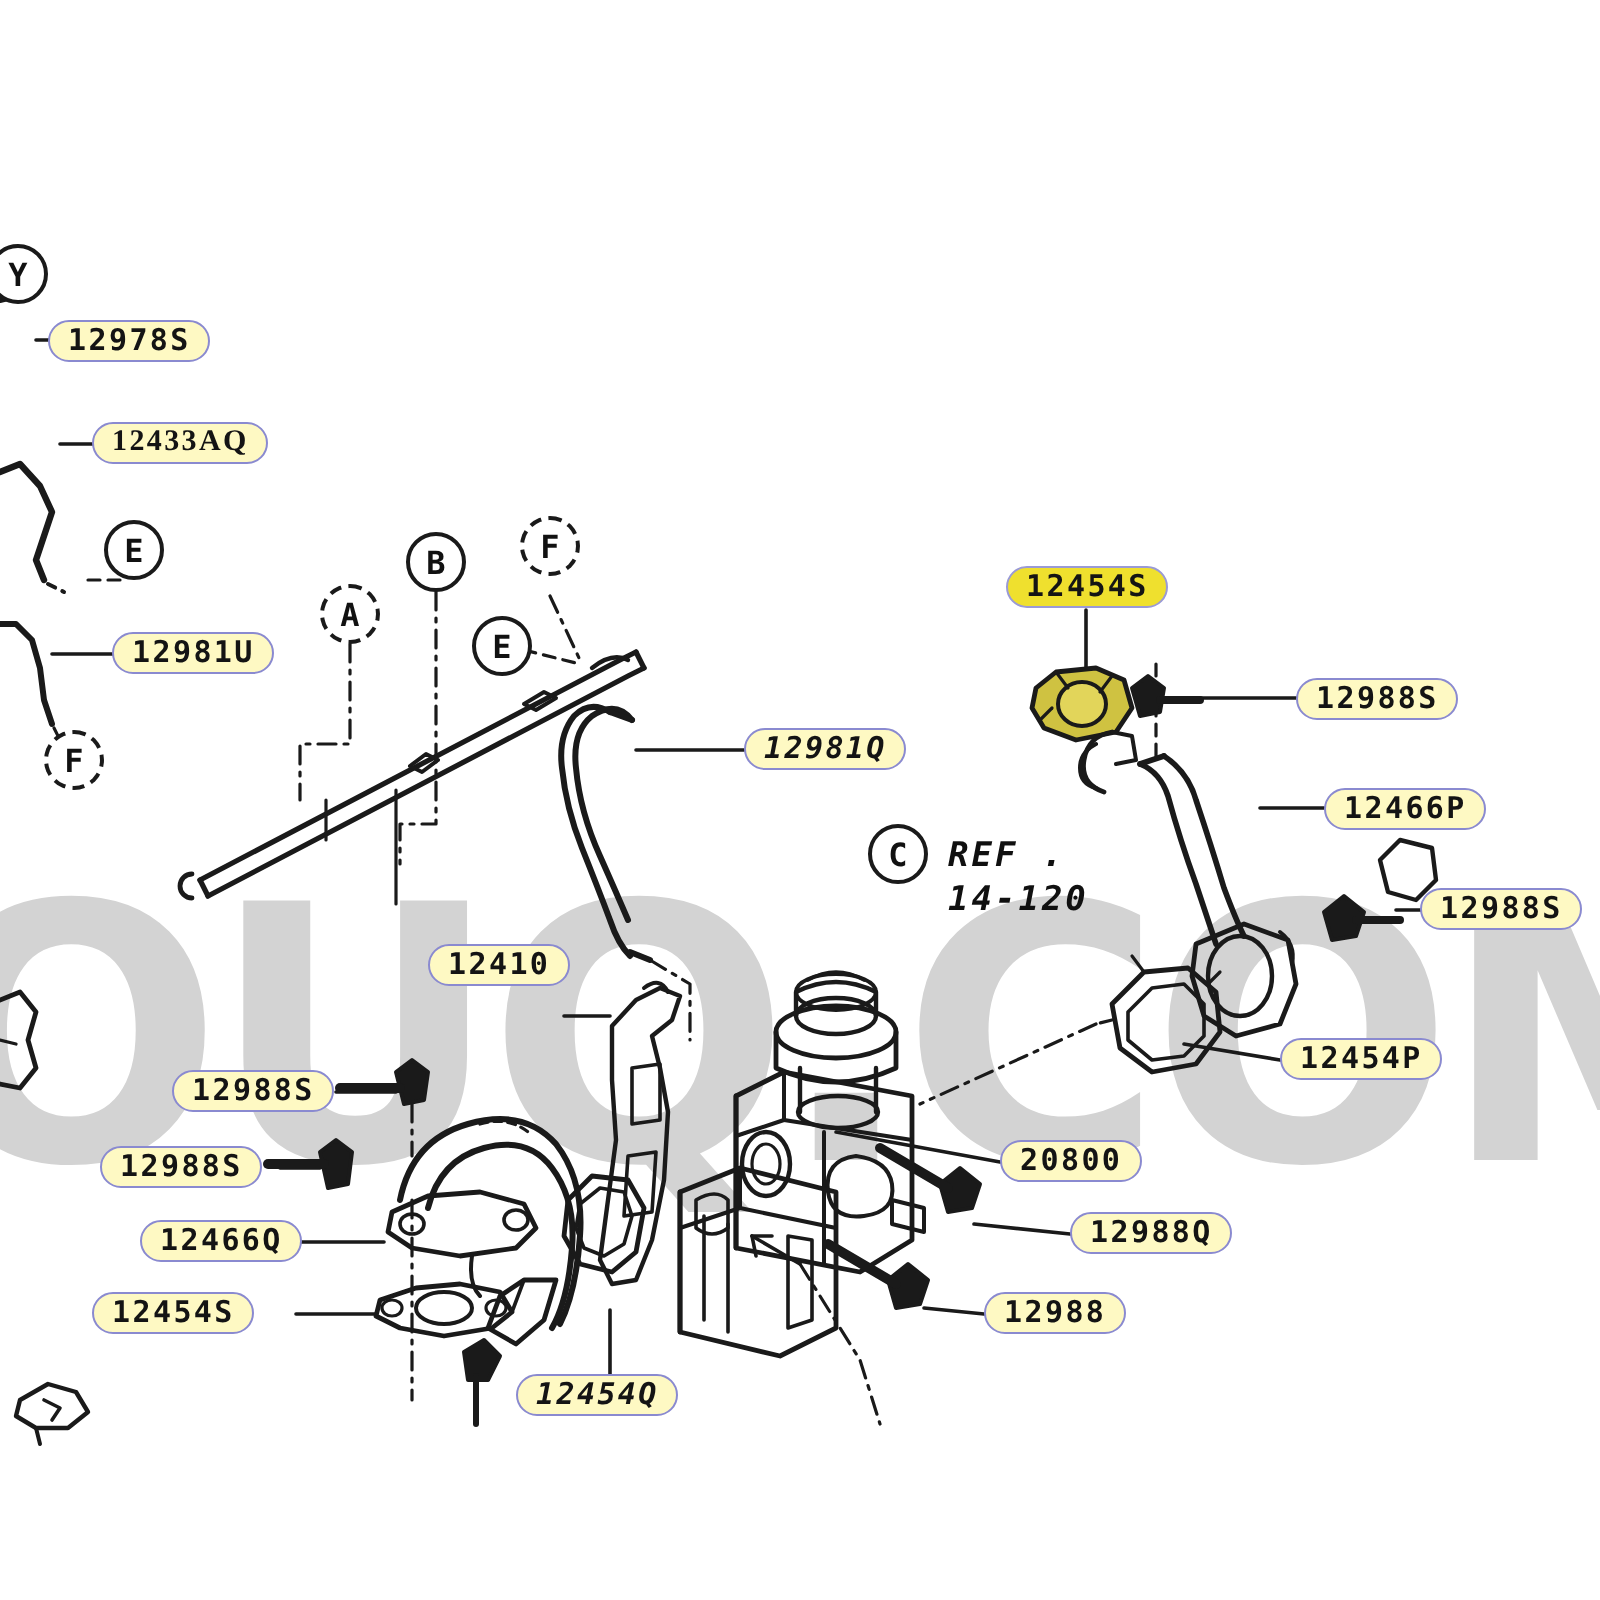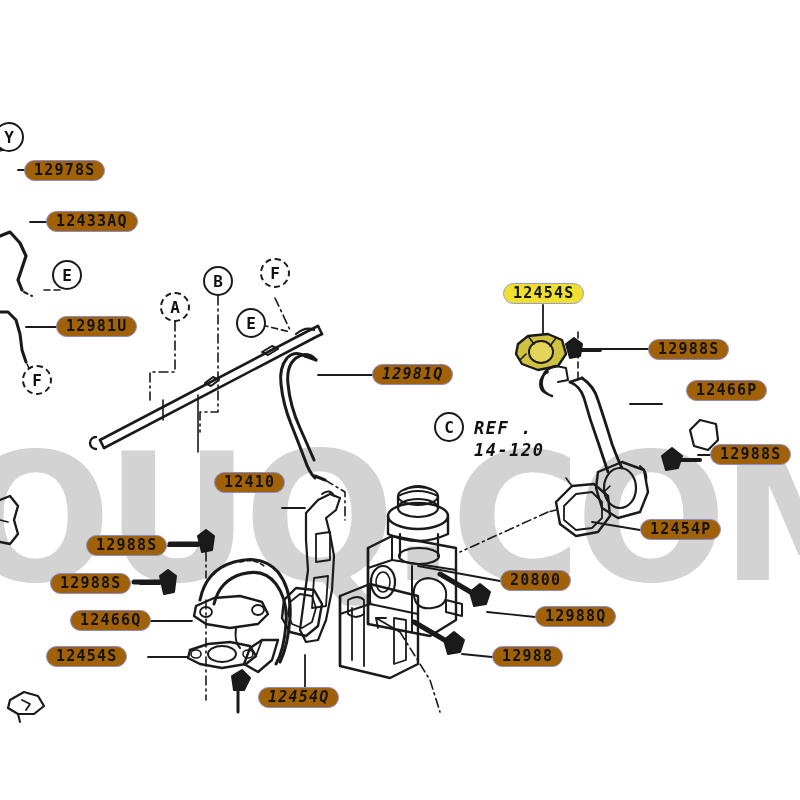--- a/index.html
+++ b/index.html
@@ -23,7 +23,7 @@
         padding:0 9px;
         border:1.6px solid #8a8ad0;
         border-radius:11px;
-        background:#a16207;
+        background:#fef9c3;
         color:#141414;
         font-size:15px;font-weight:bold;letter-spacing:1.2px;
         white-space:nowrap;

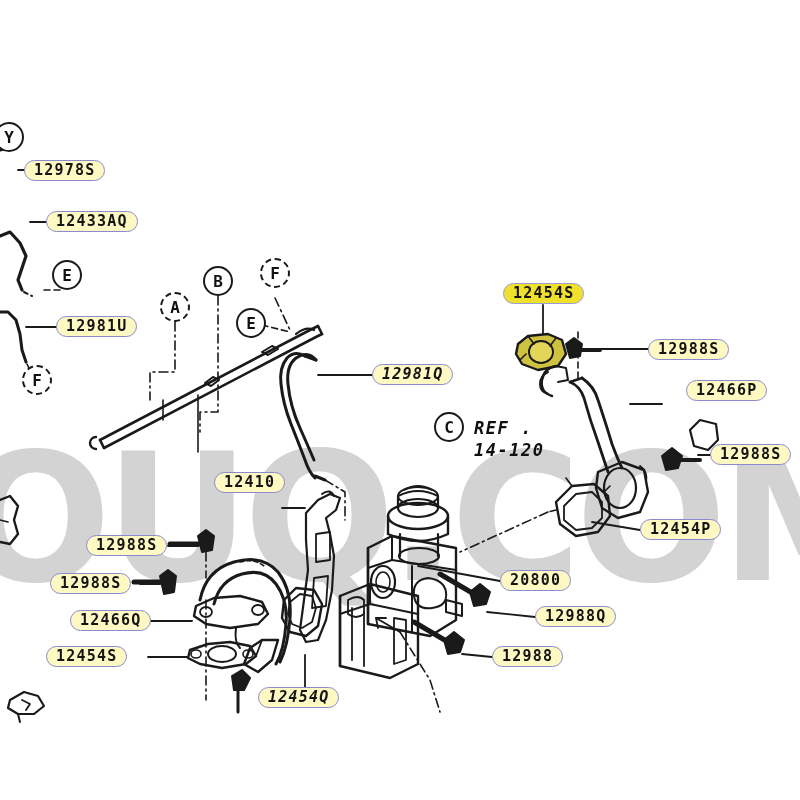--- a/index.html
+++ b/index.html
@@ -266,7 +266,7 @@
   <div class="ref" style="left:474px;top:440px;">14-120</div>
 
   <div class="pill" style="left:24px;top:160px;">12978S</div>
-  <div class="pill" style="left:46px;top:211px;">12433AQ</div>
+  <div class="pill" style="left:46px;top:211px;font-family:Liberation Serif, serif;">12433AQ</div>
   <div class="pill" style="left:56px;top:316px;">12981U</div>
   <div class="pill hl" style="left:503px;top:283px;">12454S</div>
   <div class="pill" style="left:648px;top:339px;">12988S</div>

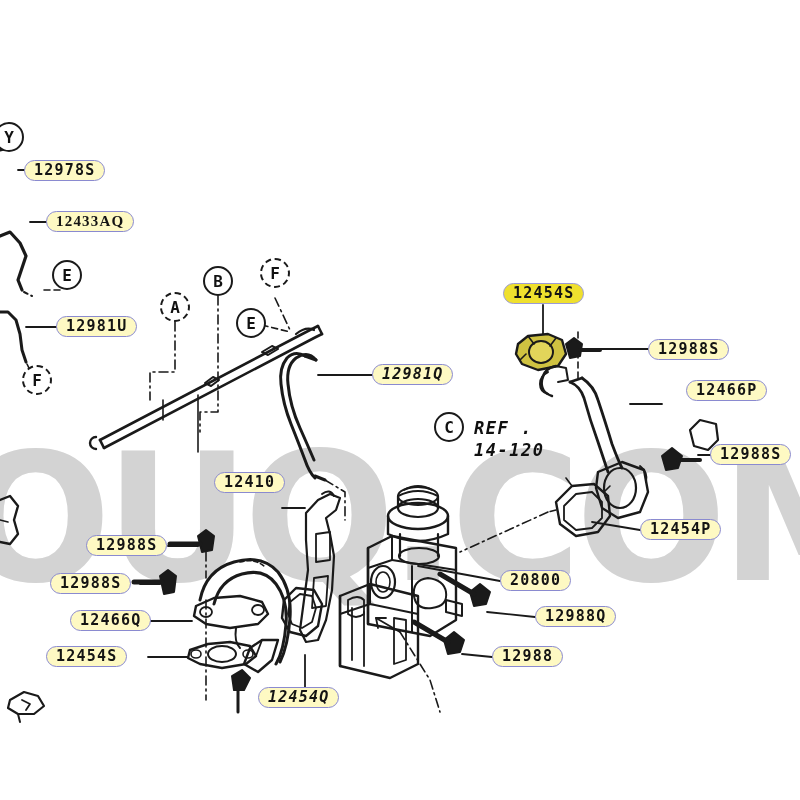--- a/index.html
+++ b/index.html
@@ -270,7 +270,7 @@
   <div class="pill" style="left:56px;top:316px;">12981U</div>
   <div class="pill hl" style="left:503px;top:283px;">12454S</div>
   <div class="pill" style="left:648px;top:339px;">12988S</div>
-  <div class="pill" style="left:662px;top:380px;margin-left:24px;">12466P</div>
+  <div class="pill" style="left:662px;top:394px;">12466P</div>
   <div class="pill" style="left:710px;top:444px;">12988S</div>
   <div class="pill" style="left:372px;top:364px;font-style:italic;">12981Q</div>
   <div class="pill" style="left:214px;top:472px;">12410</div>

